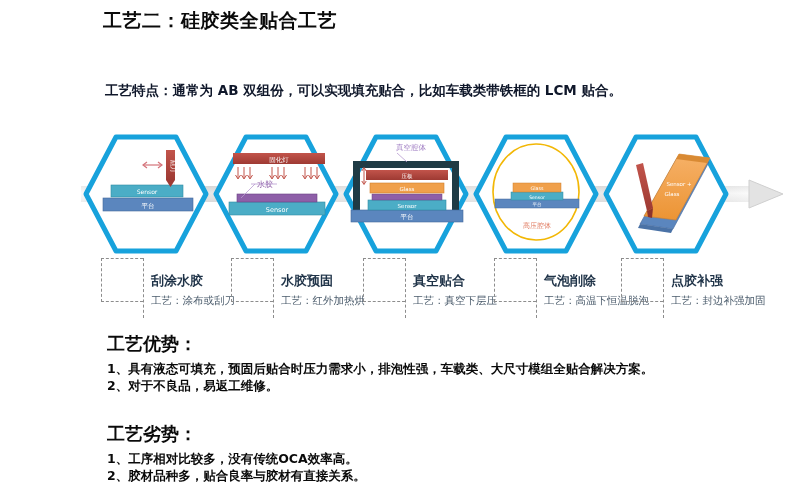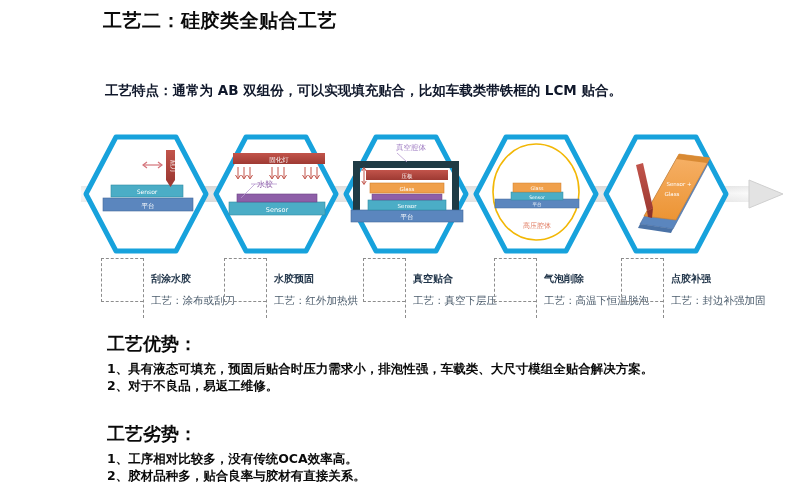--- a/index.html
+++ b/index.html
@@ -42,7 +42,7 @@
   }
   .callout .c-title{
     position:absolute;left:50px;top:14px;
-    font-size:10px;font-weight:bold;color:#1f3348;white-space:nowrap;
+    font-size:13px;font-weight:bold;color:#1f3348;white-space:nowrap;
   }
   .callout .c-sub{
     position:absolute;left:50px;top:36px;

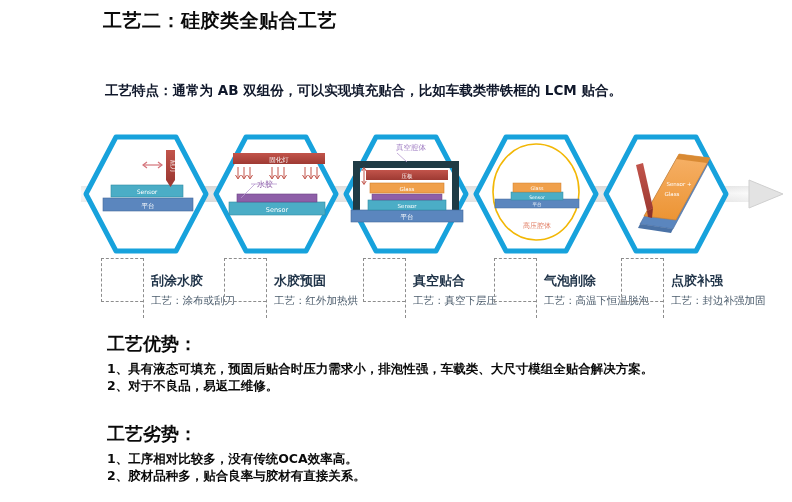--- a/index.html
+++ b/index.html
@@ -238,7 +238,7 @@
       <div class="c-title">刮涂水胶</div>
       <div class="c-sub">工艺：涂布或刮刀</div>
     </div>
-    <div class="callout" style="left:123px;">
+    <div class="callout" style="left:130px;">
       <div class="dash-box"></div>
       <div class="dash-v"></div>
       <div class="c-title">水胶预固</div>

